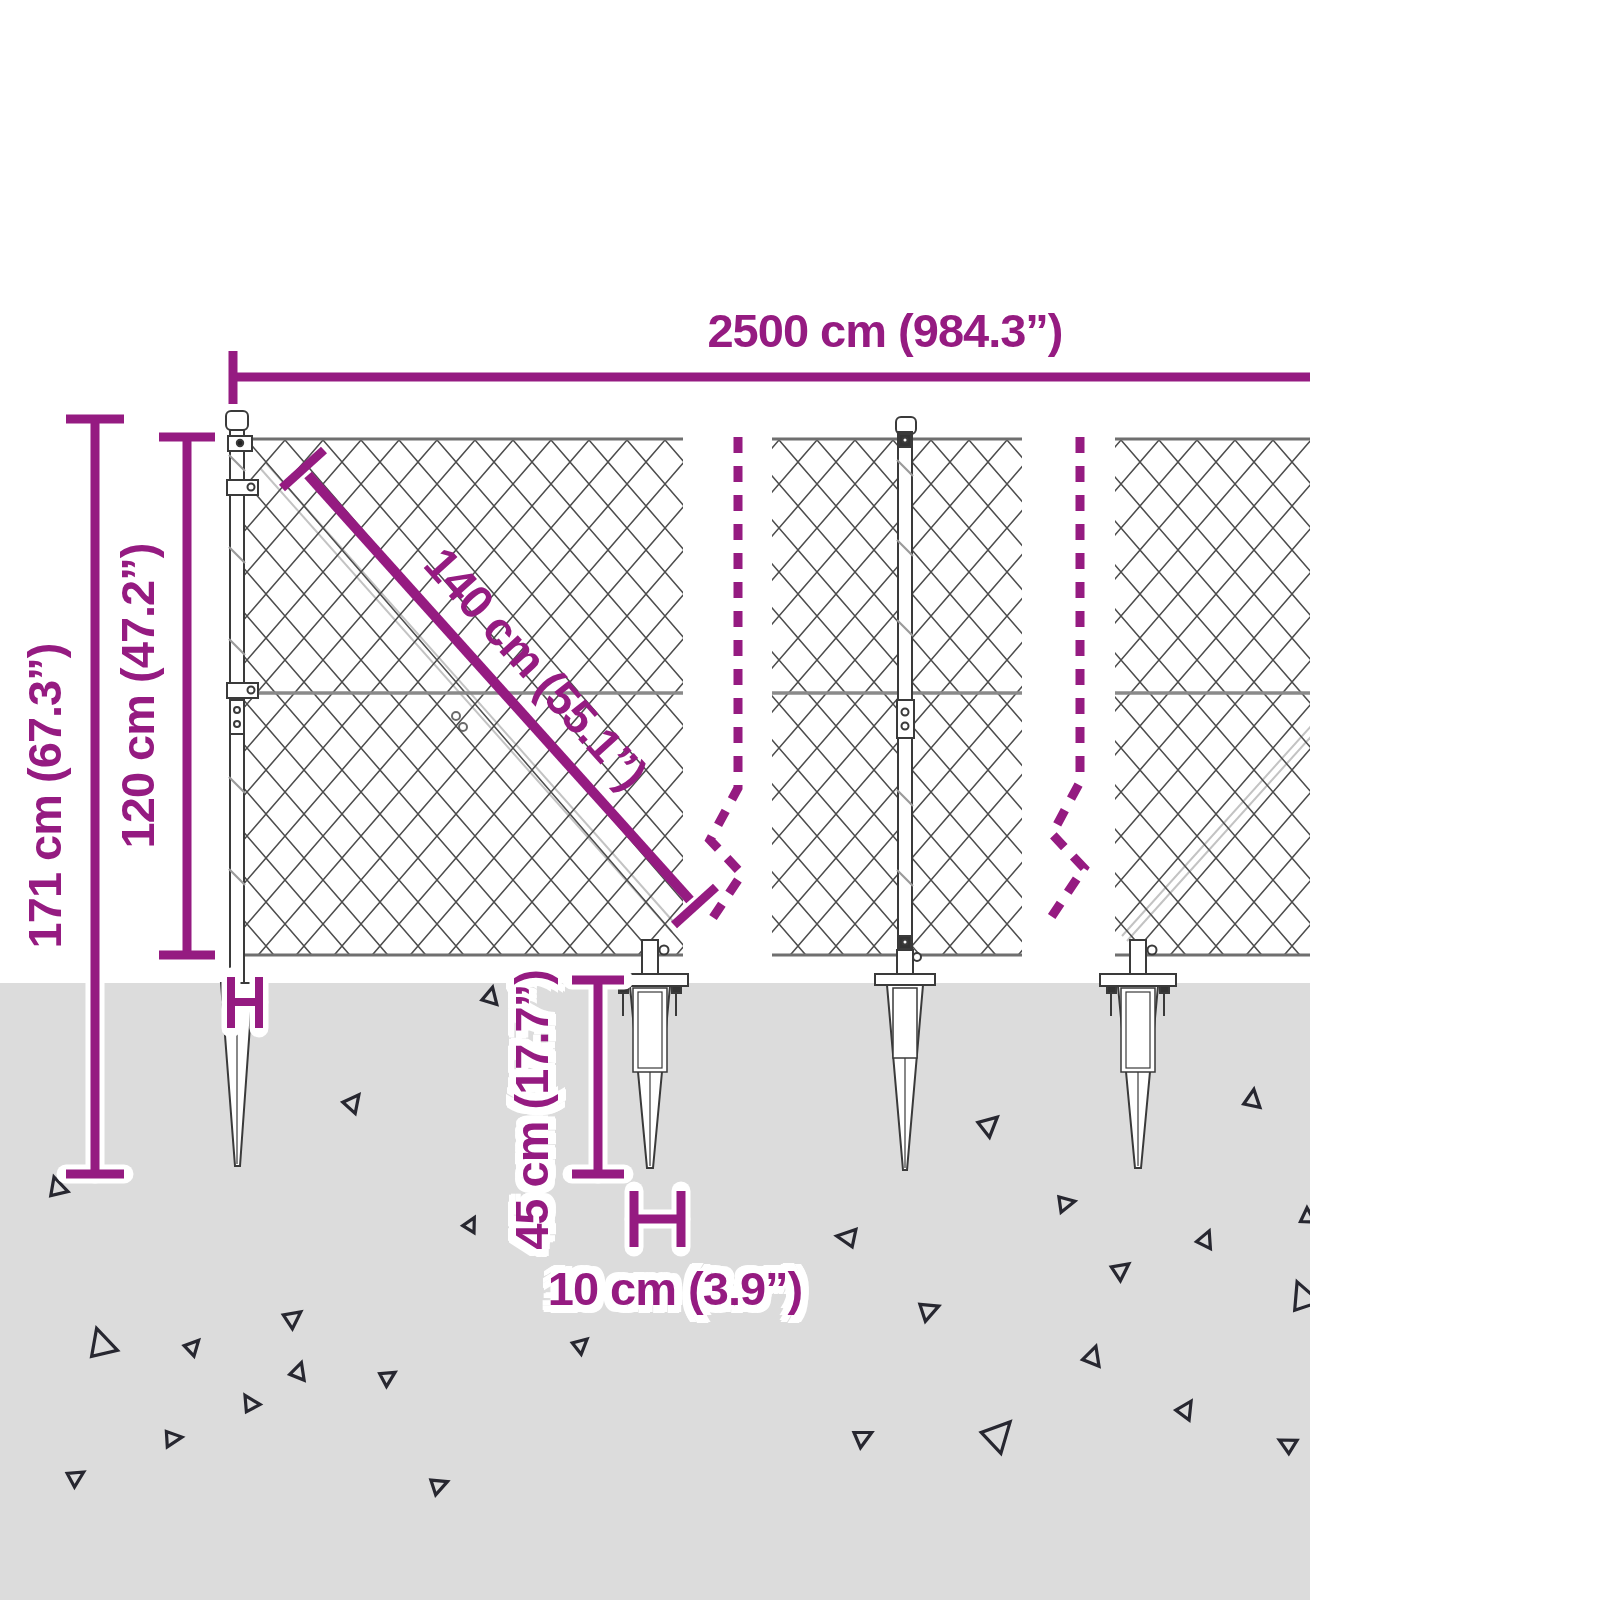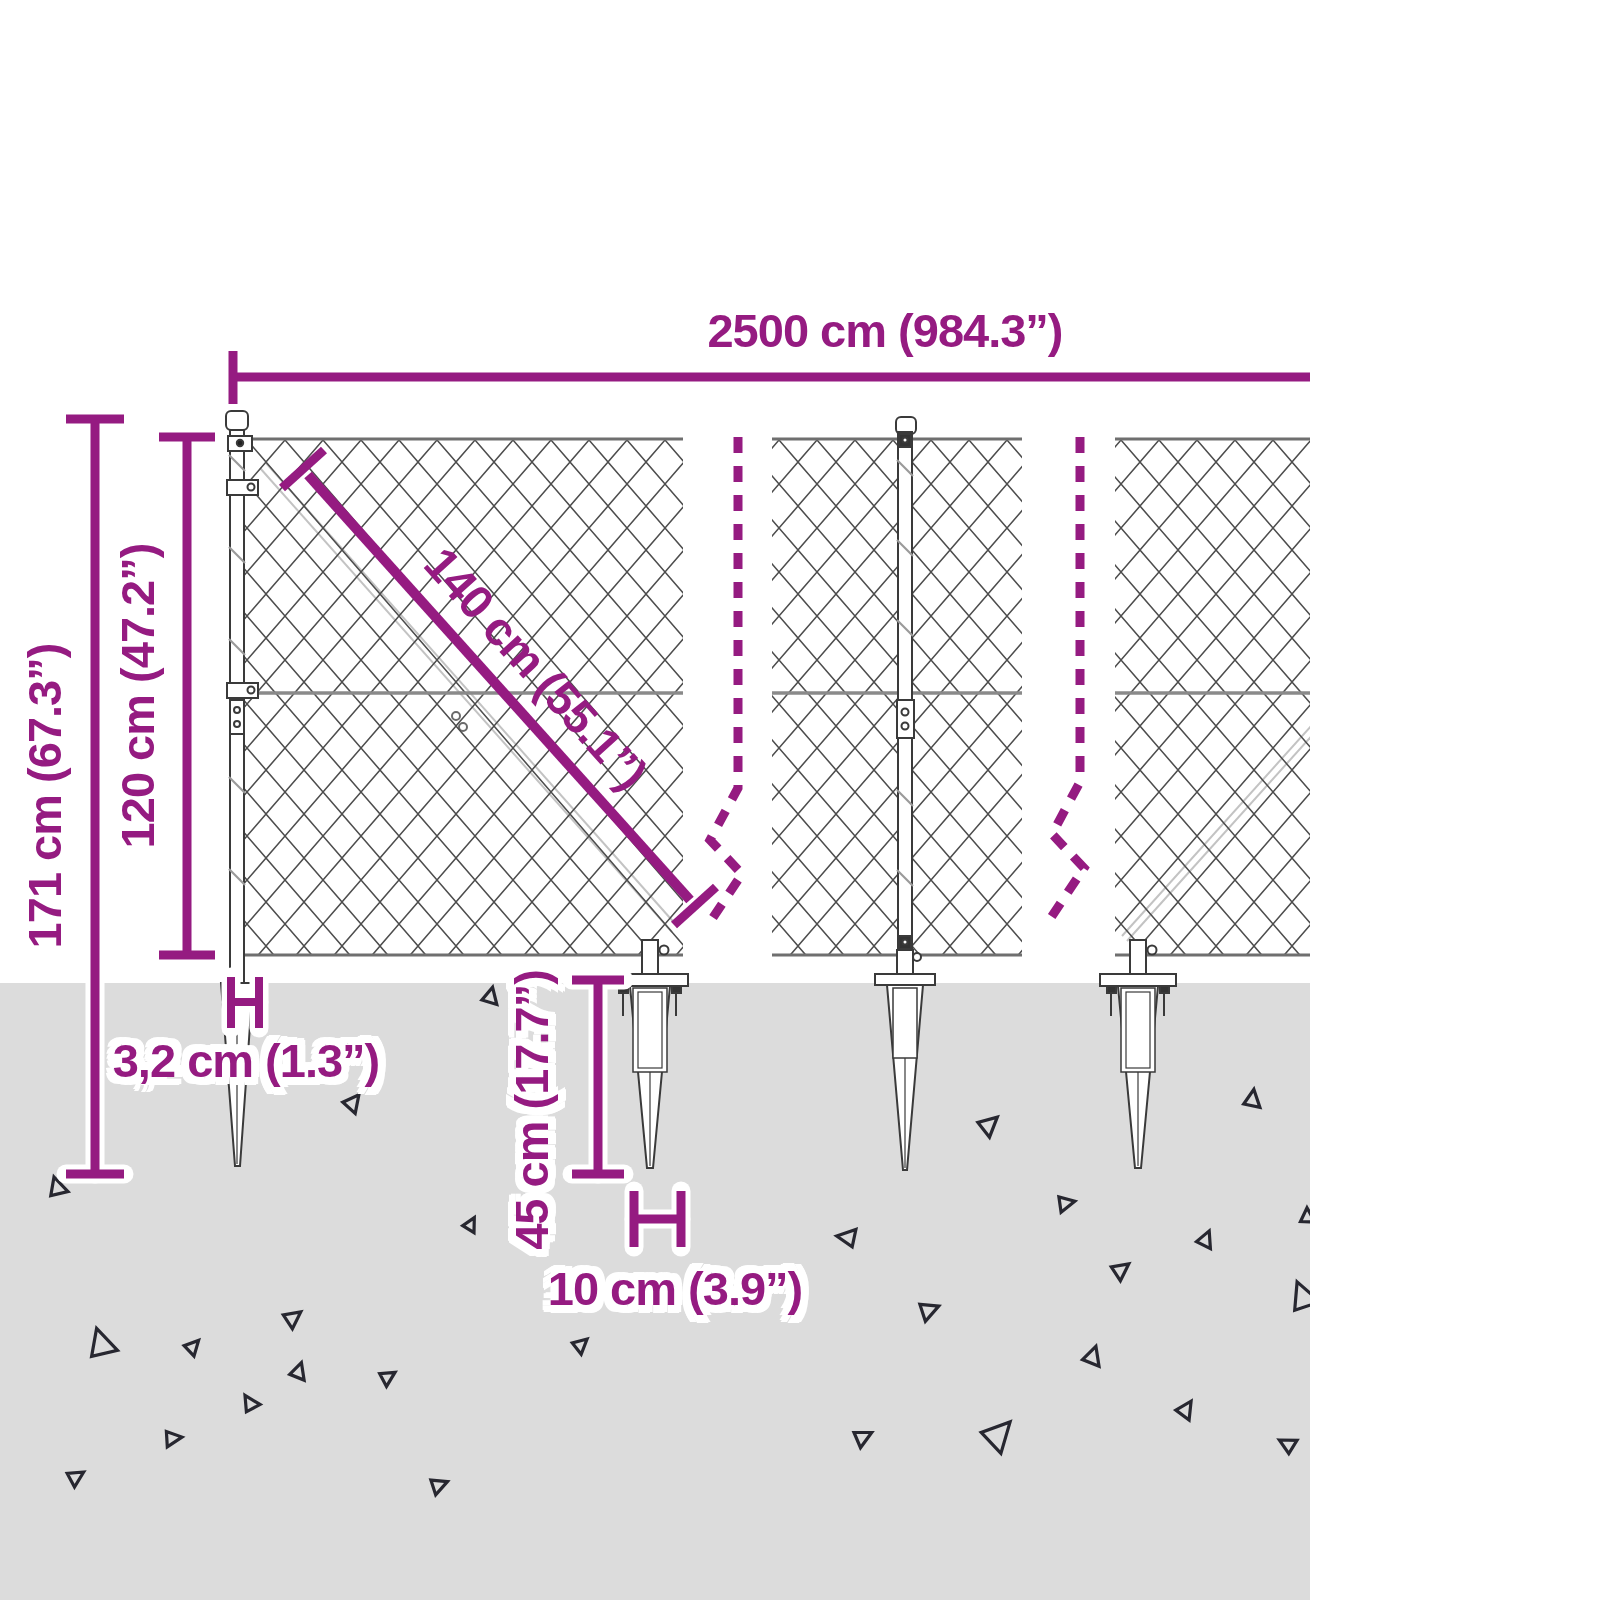--- a/index.html
+++ b/index.html
@@ -308,7 +308,6 @@
 <div class="lbl rot-ccw" id="lbl-total-height">171 cm (67.3”)</div>
 <div class="lbl rot-ccw" id="lbl-mesh-height">120 cm (47.2”)</div>
 <div class="lbl rot-diag" id="lbl-brace">140 cm (55.1”)</div>
-<div class="lbl halo" id="lbl-post-width">3,2 cm (1.3”)</div>
 <div class="lbl rot-ccw halo" id="lbl-spike-depth">45 cm (17.7”)</div>
 <div class="lbl halo" id="lbl-spike-width">10 cm (3.9”)</div>
 

